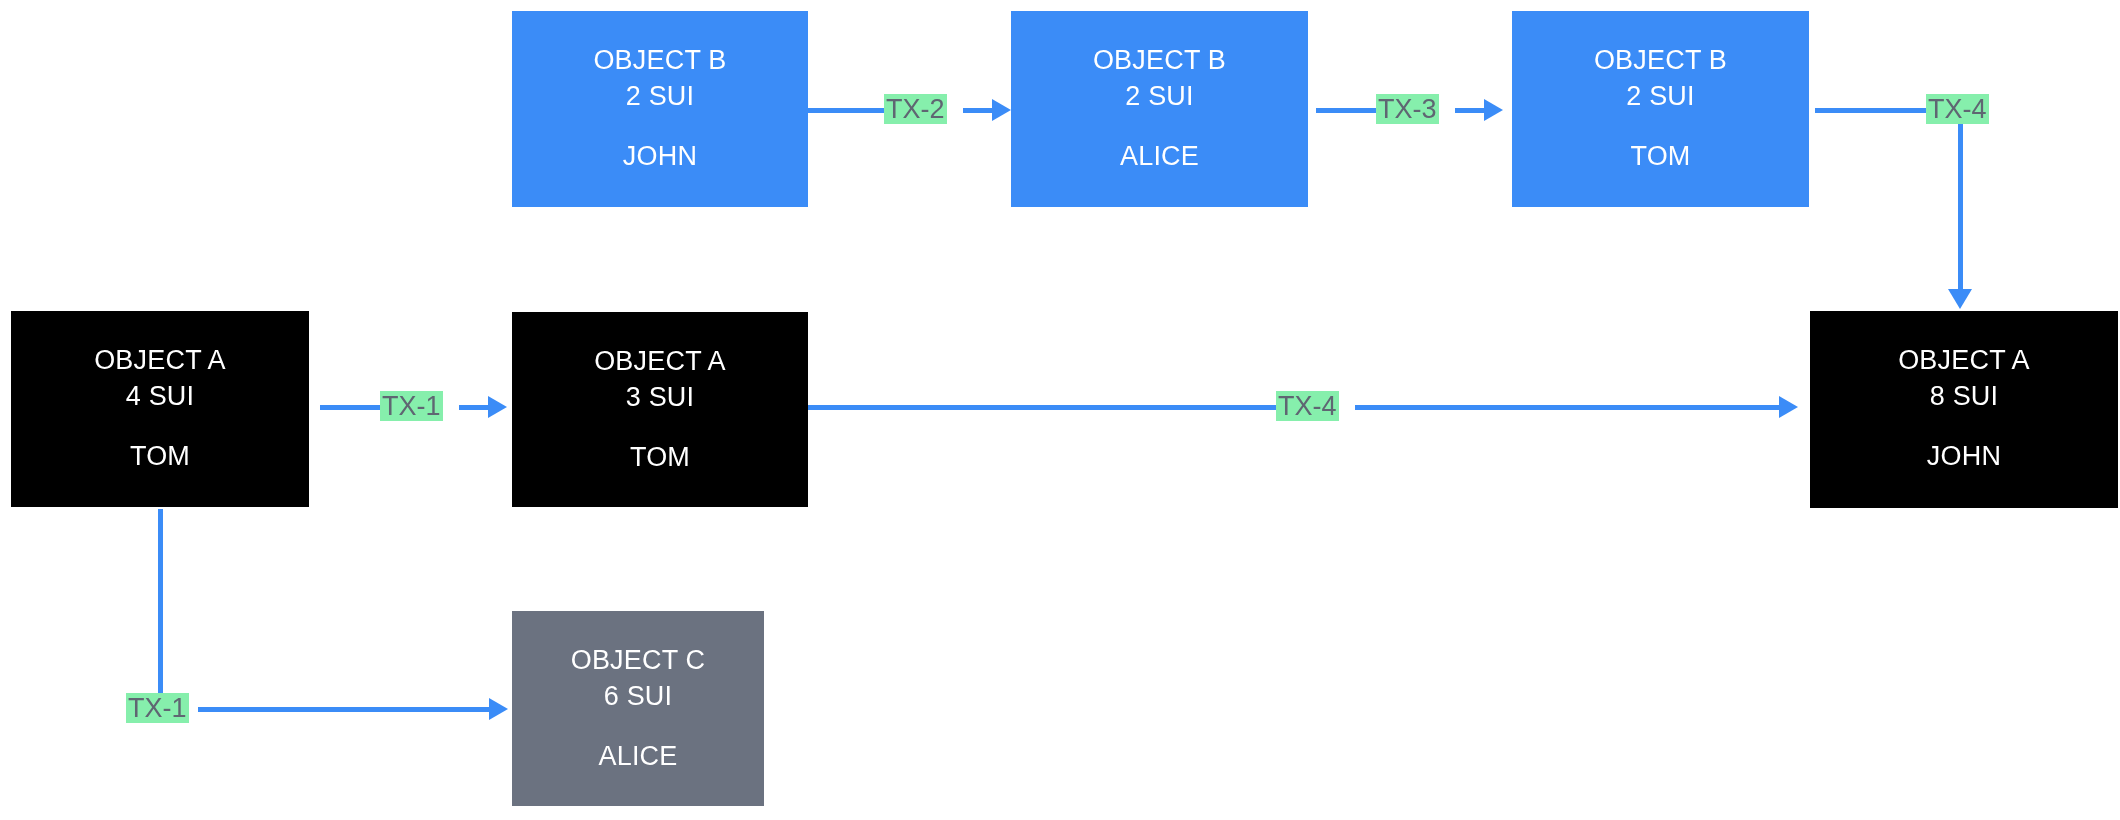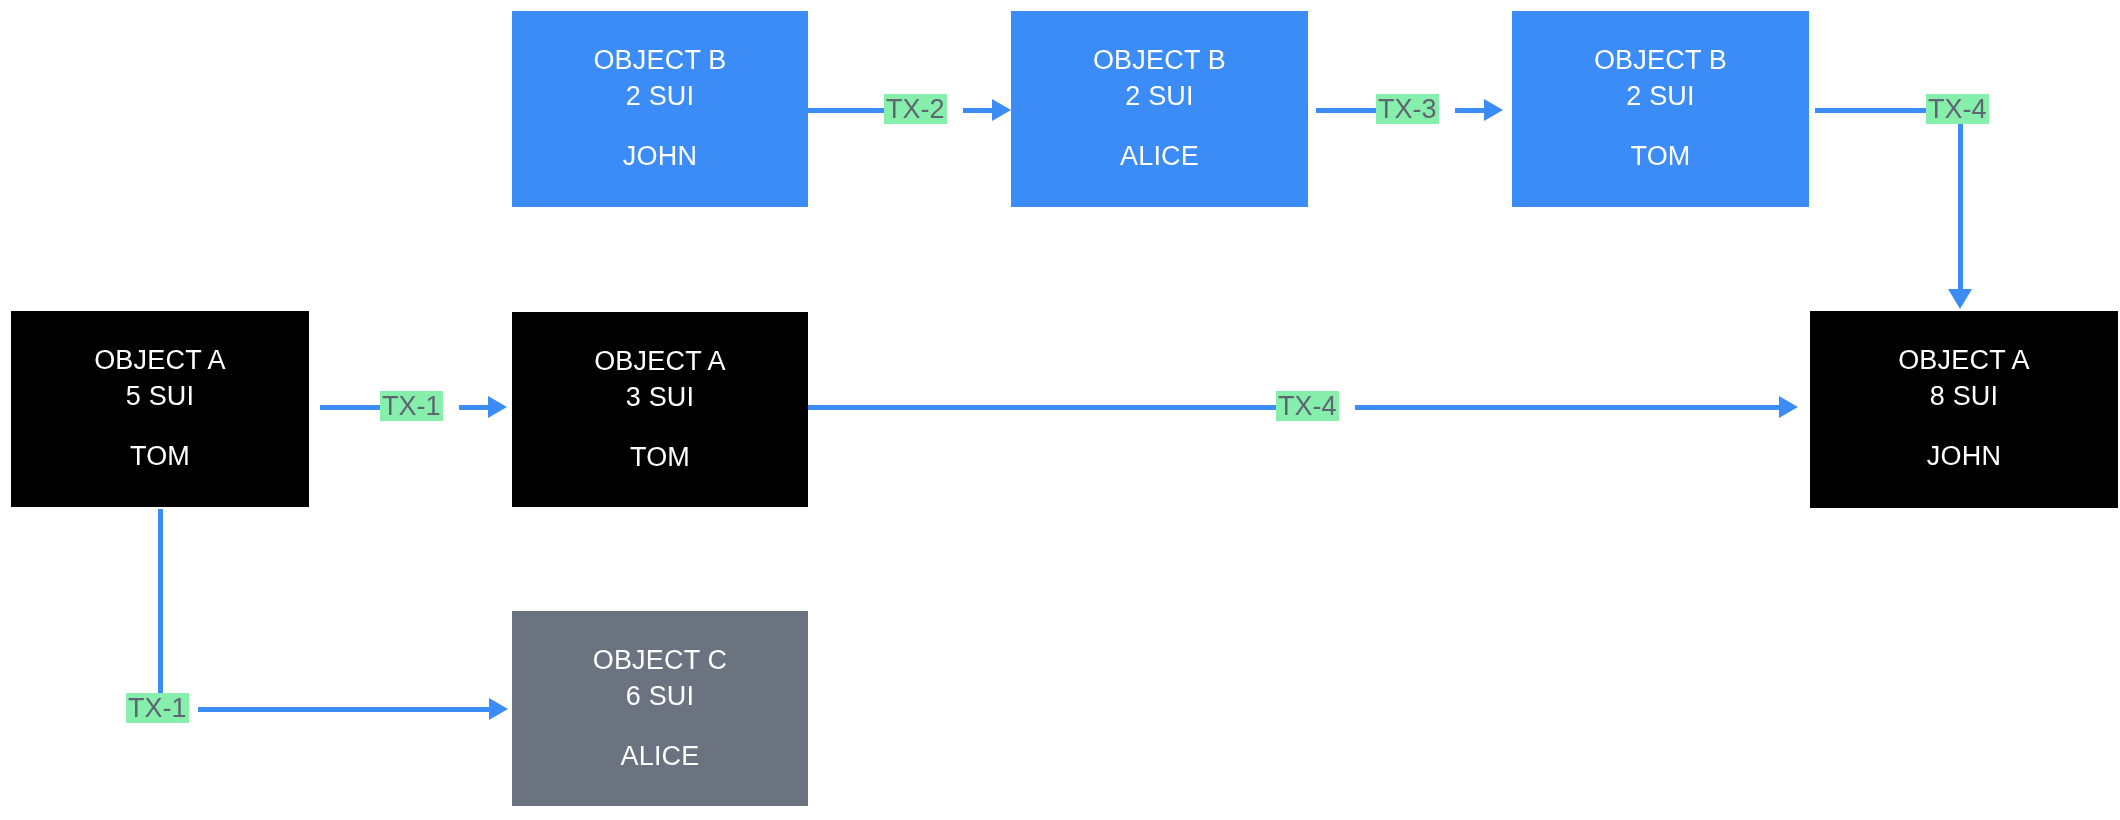--- a/index.html
+++ b/index.html
@@ -131,7 +131,7 @@
   <div class="node" style="left:11px; top:311px; width:298px; height:196px; background:#000000;">
     <div class="title-block">
       <span class="line">OBJECT A</span>
-      <span class="line">5 SUI</span>
+      <span class="line">4 SUI</span>
     </div>
     <div class="owner-block">
       <span class="line">TOM</span>

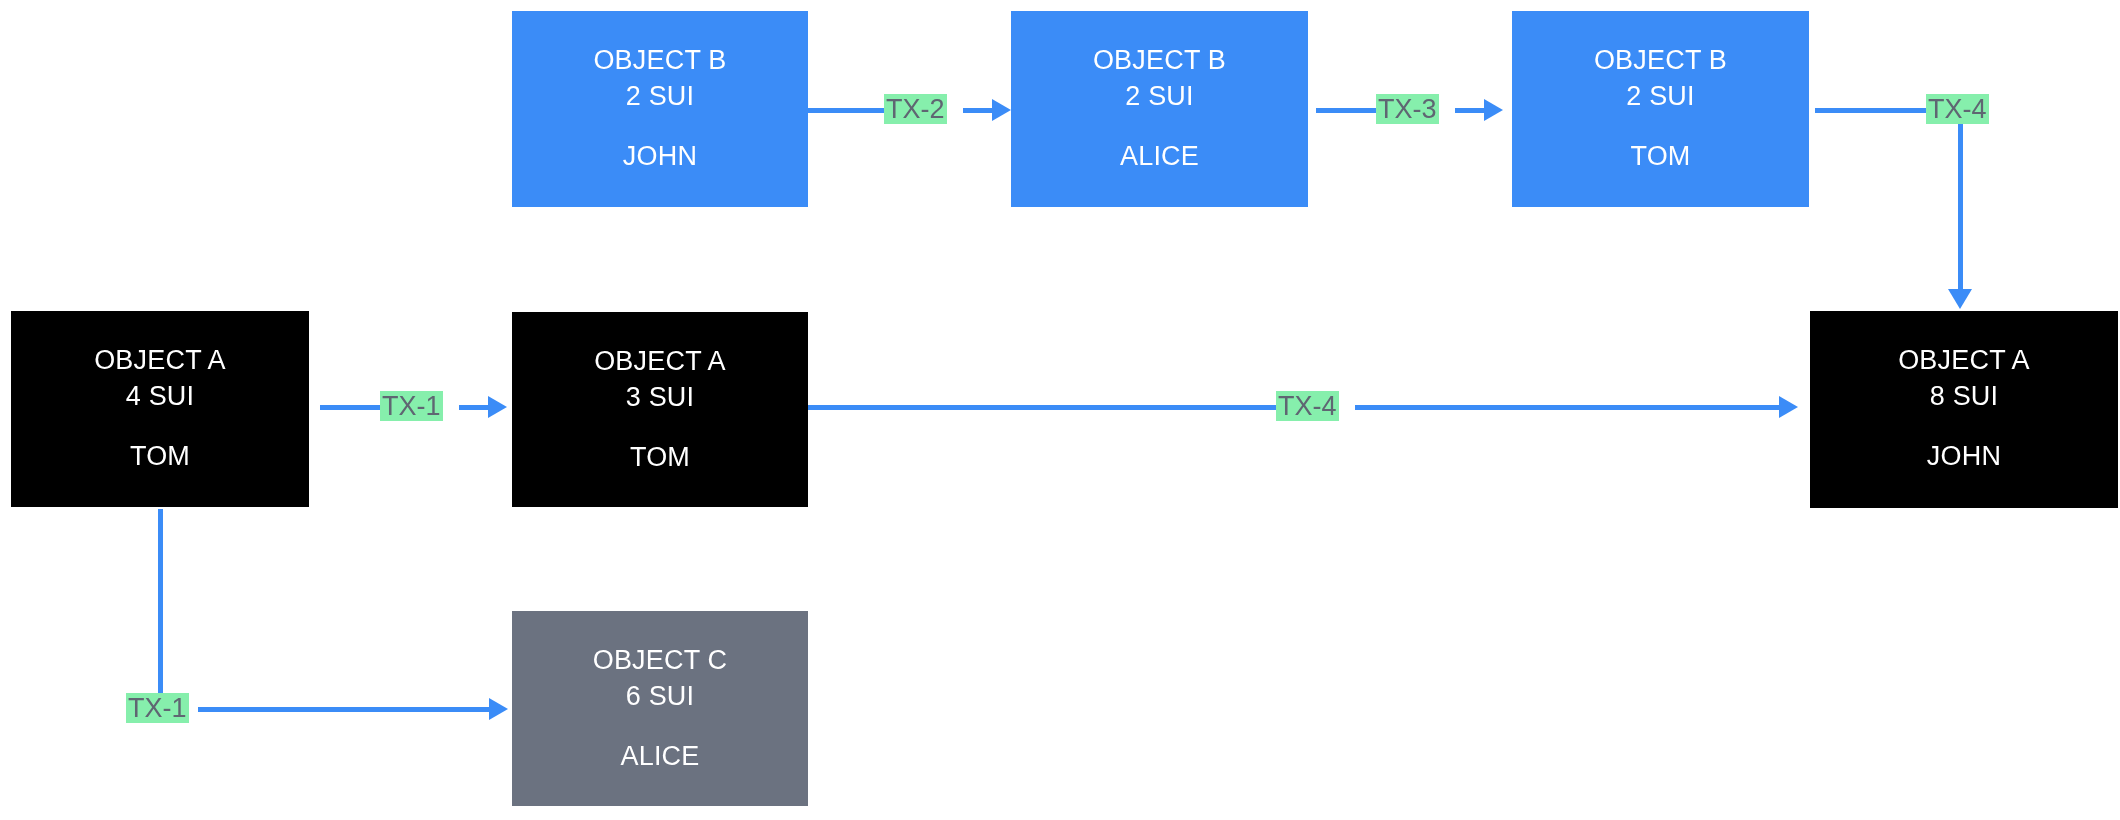--- a/index.html
+++ b/index.html
@@ -173,7 +173,7 @@
   <div class="edge-line edge-h" style="left:198px; top:707px; width:292px;"></div>
   <div class="arrow-head-right" style="left:489px; top:698px;"></div>
 
-  <div class="node" style="left:512px; top:611px; width:296px; height:195px; background:#6b7280;">
+  <div class="node" style="left:512px; top:611px; width:252px; height:195px; background:#6b7280;">
     <div class="title-block">
       <span class="line">OBJECT C</span>
       <span class="line">6 SUI</span>

